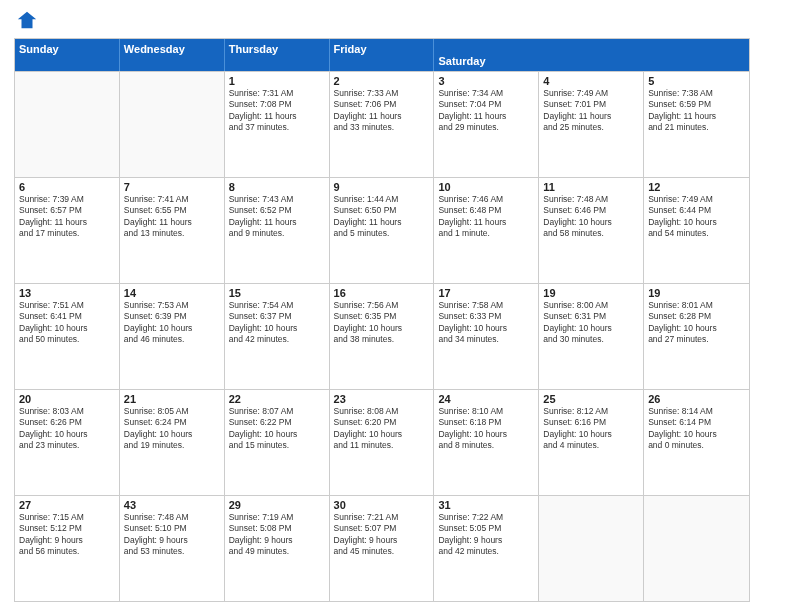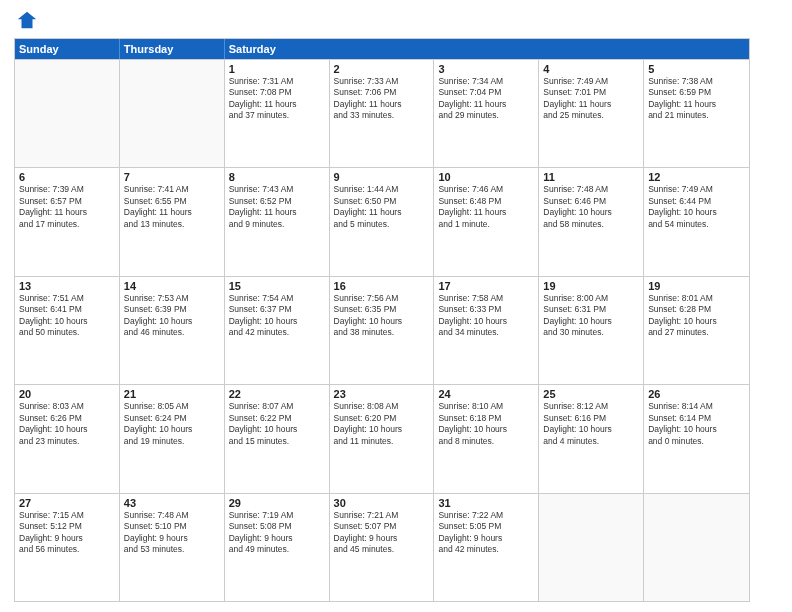--- a/index.html
+++ b/index.html
@@ -133,6 +133,7 @@
   <div class="calendar">
     <div class="cal-header">
     <div class="cal-header-cell">Sunday</div>
+        <div class="cal-header-cell">Wednesday</div>
         <div class="cal-header-cell">Thursday</div>
         <div class="cal-header-cell">Saturday</div>
       </div>

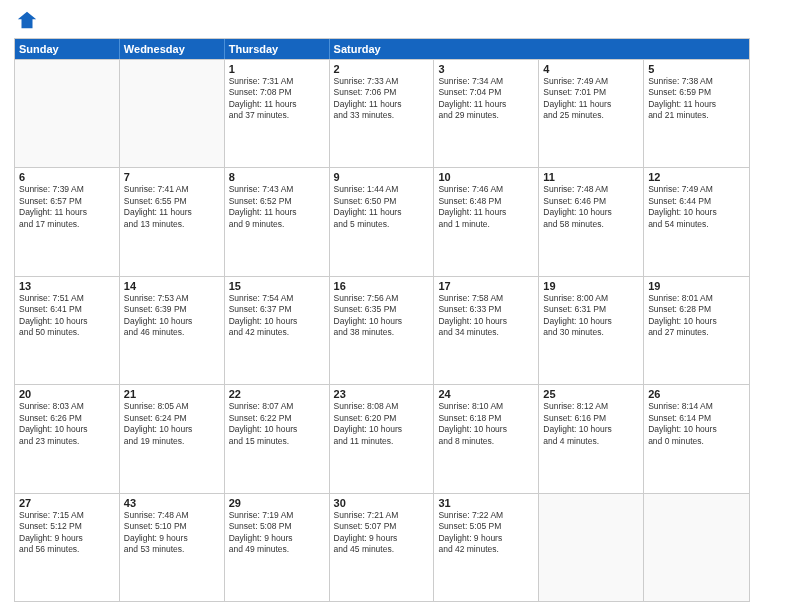--- a/index.html
+++ b/index.html
@@ -135,6 +135,7 @@
     <div class="cal-header-cell">Sunday</div>
         <div class="cal-header-cell">Wednesday</div>
         <div class="cal-header-cell">Thursday</div>
+        <div class="cal-header-cell">Friday</div>
         <div class="cal-header-cell">Saturday</div>
       </div>
     <div class="cal-body">

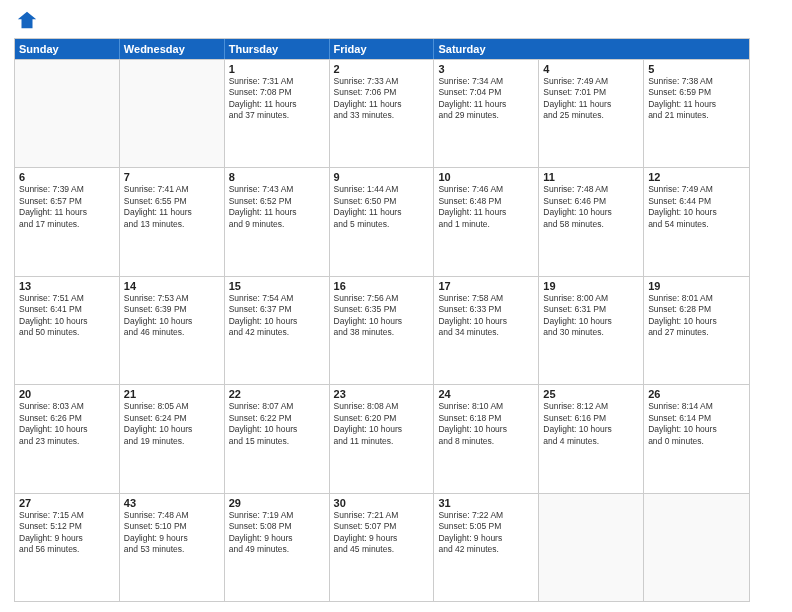--- a/index.html
+++ b/index.html
@@ -71,7 +71,7 @@
       text-align: left;
       border-right: 1px solid #4a90d9;
     }
-    .cal-header-cell:last-child { border-right: none; }
+    .cal-header-cell:last-child { border-right: none; margin-top: 12px; }
     .cal-body {
       flex: 1;
       display: flex;

